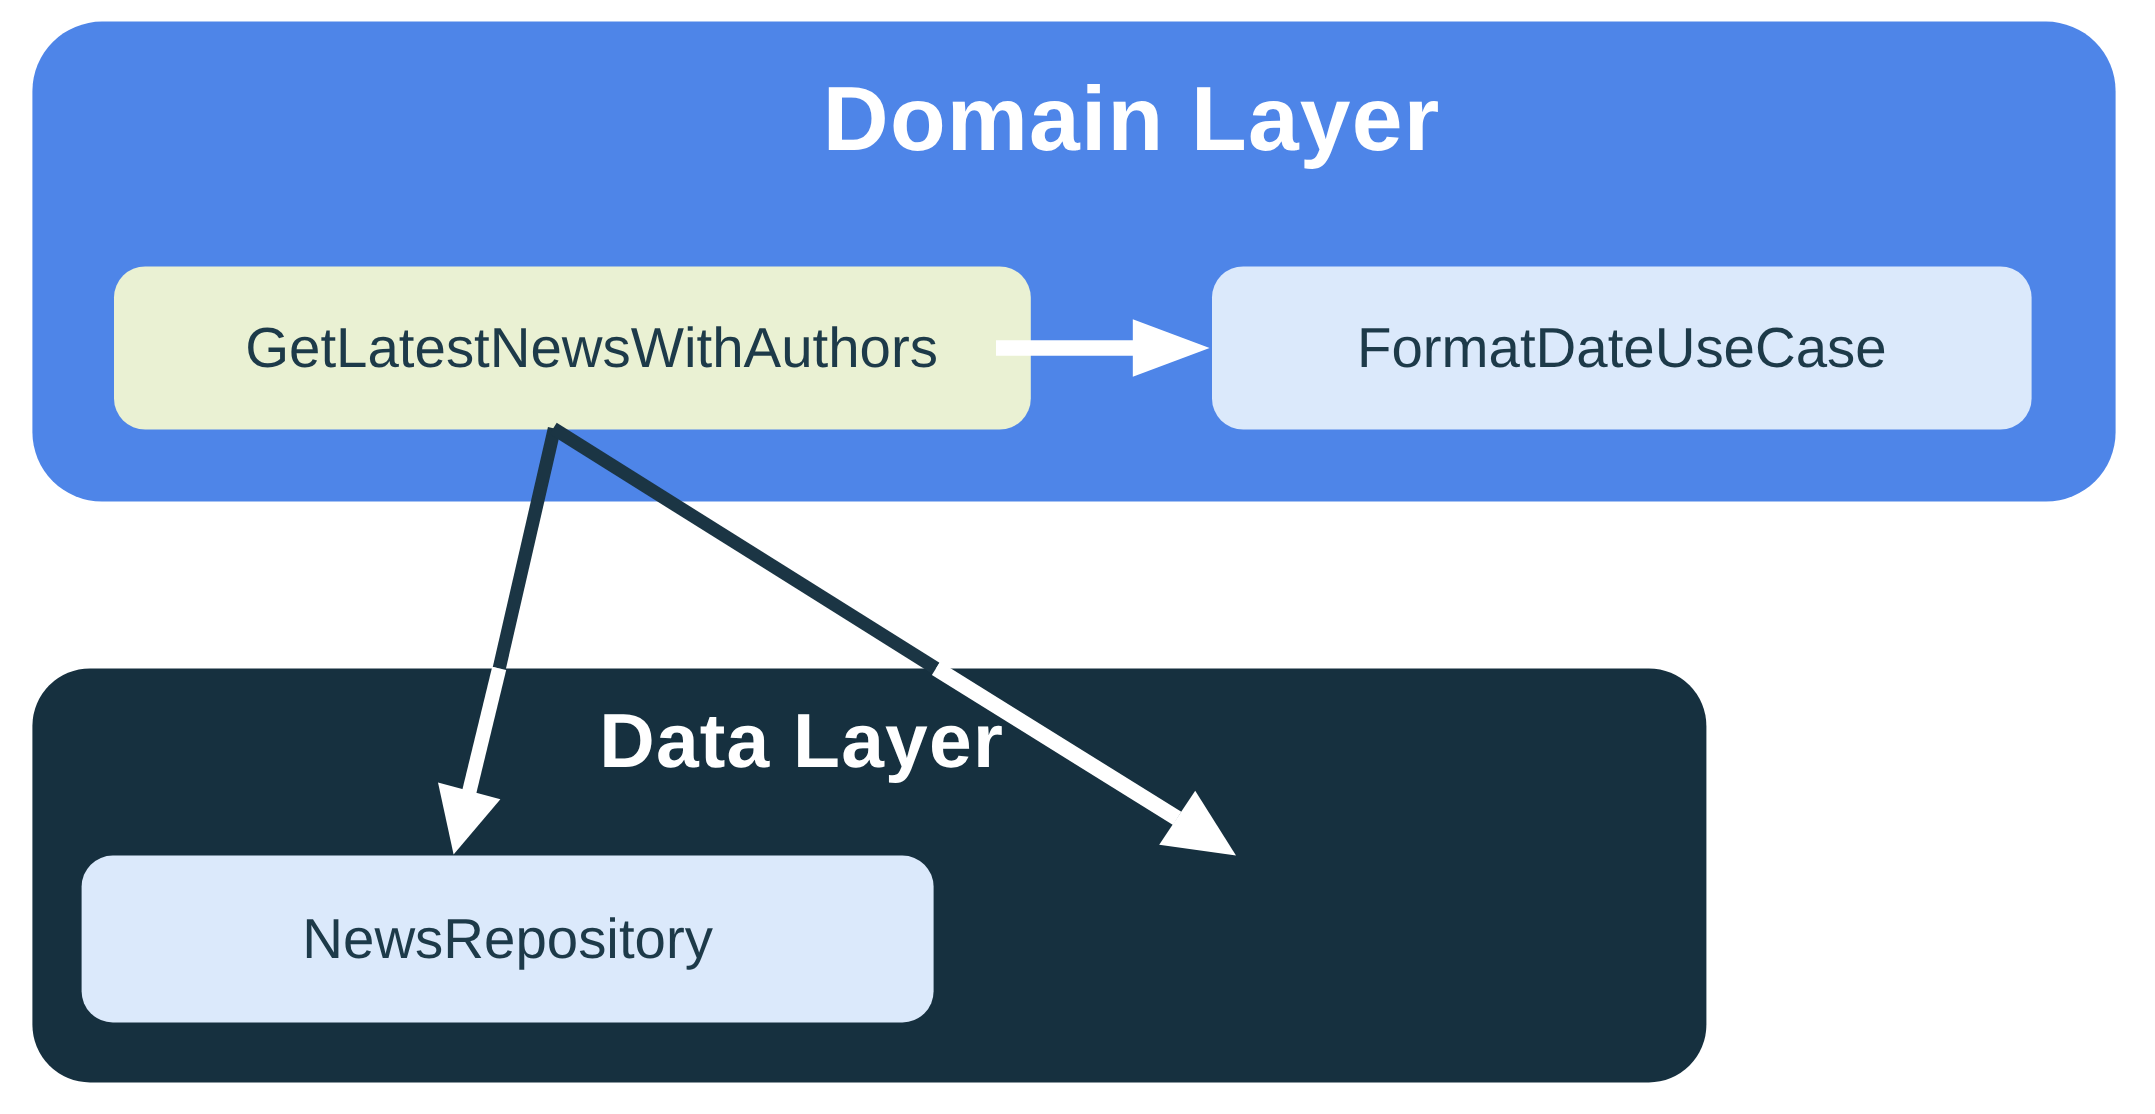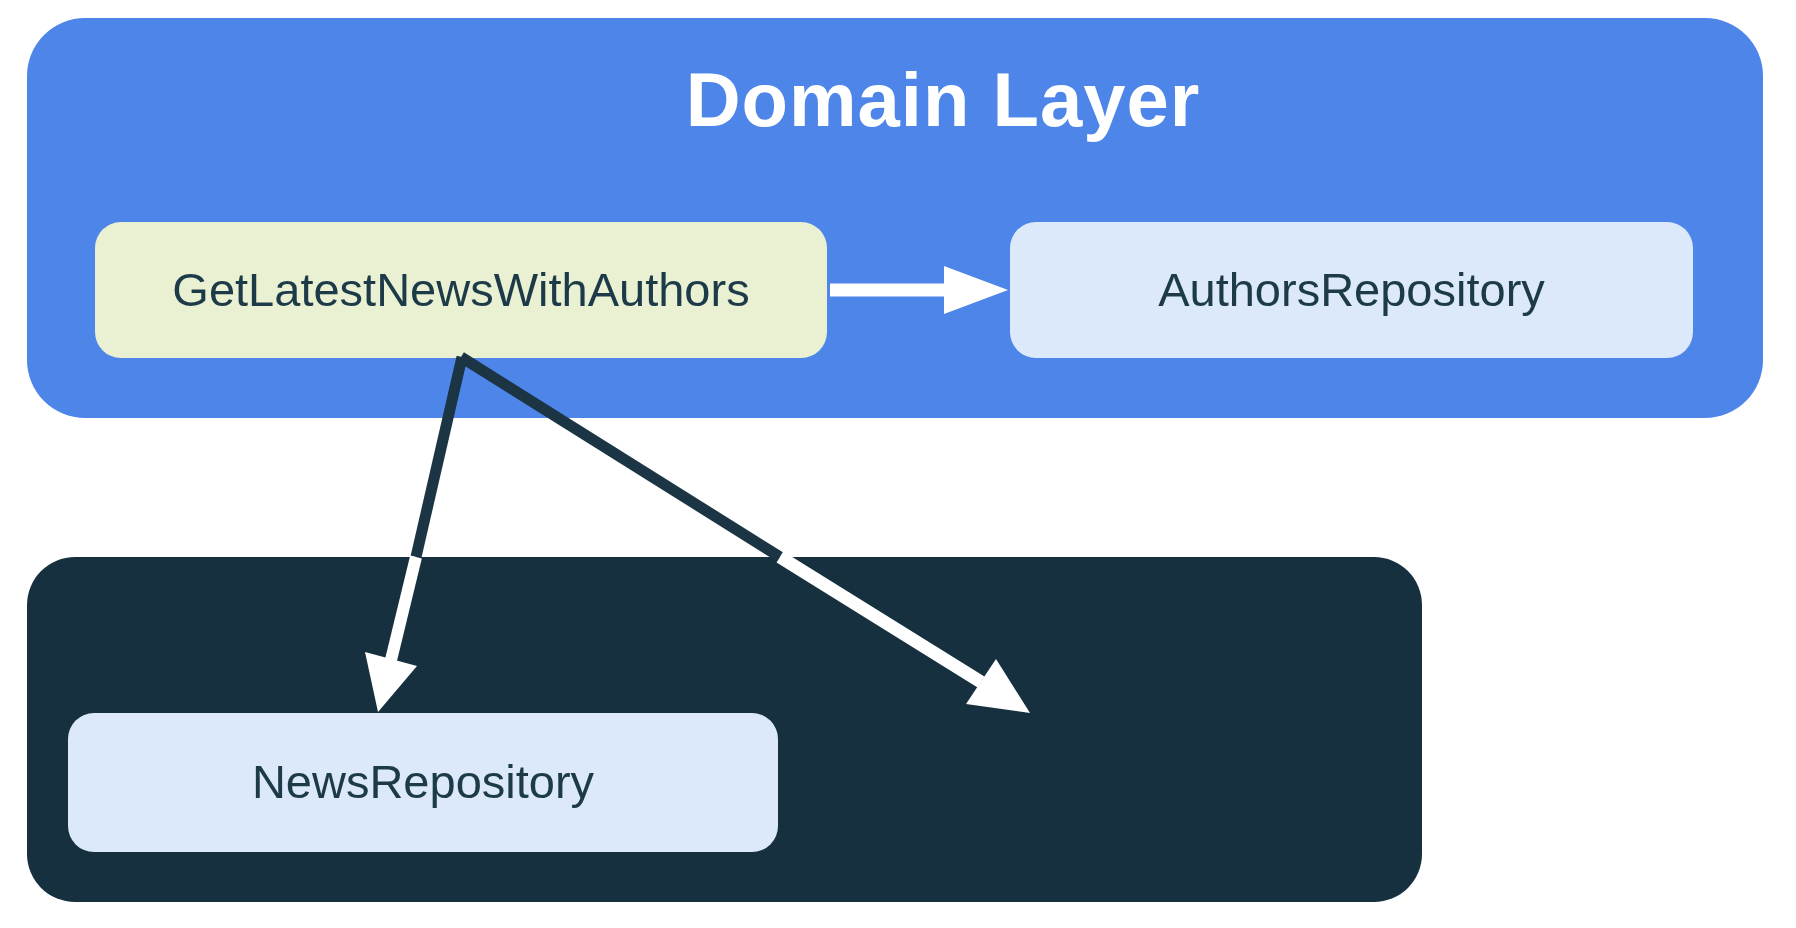--- a/index.html
+++ b/index.html
@@ -37,7 +37,7 @@
     color:var(--text-dark);font-size:47px;line-height:1.28;
     text-align:center;white-space:nowrap;
   }
-  .node.green{background:var(--pale-green);}
+  .node.green{background:var(--pale-green);padding-left:32px;}
   .node.lightblue{background:var(--pale-blue);}
   .use-case-node{left:95px;top:222px;width:732px;height:136px;border-radius:26px;}
   .format-date-node{left:1010px;top:222px;width:683px;height:136px;border-radius:26px;}

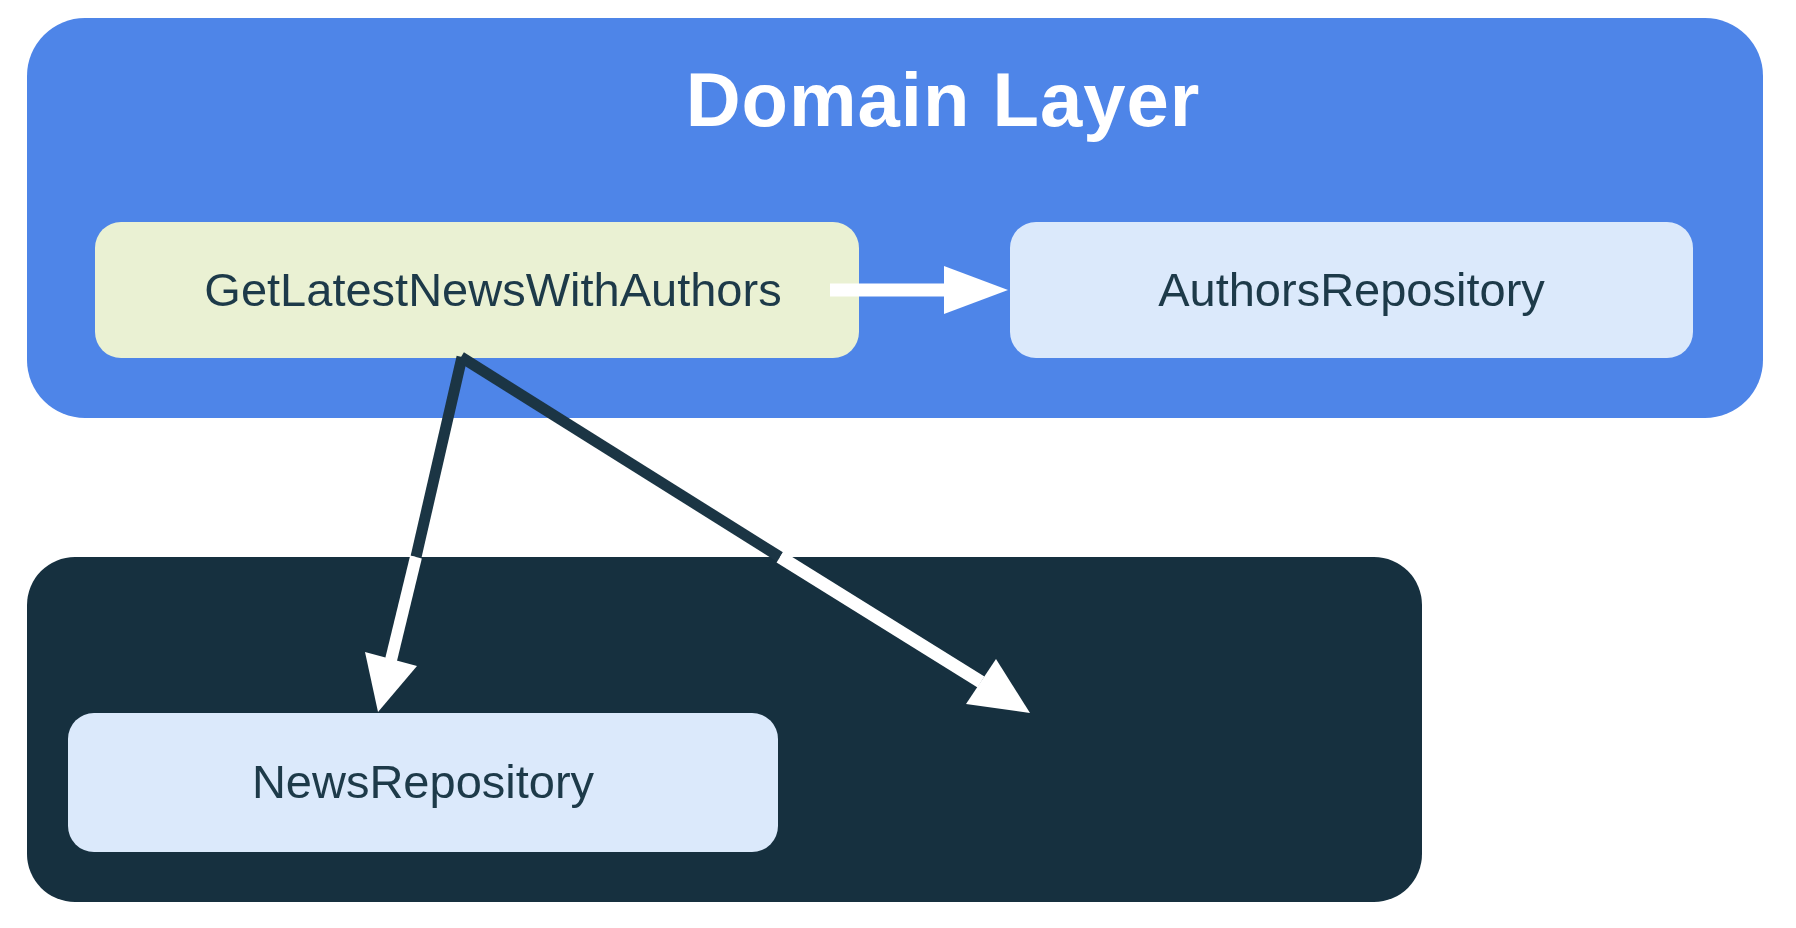--- a/index.html
+++ b/index.html
@@ -63,7 +63,7 @@
   </div>
 
   <div class="node lightblue format-date-node">
-    <span>AuthorsRepository</span>
+    <span>FormatDateUseCase</span>
   </div>
 
   <div class="node lightblue news-node">

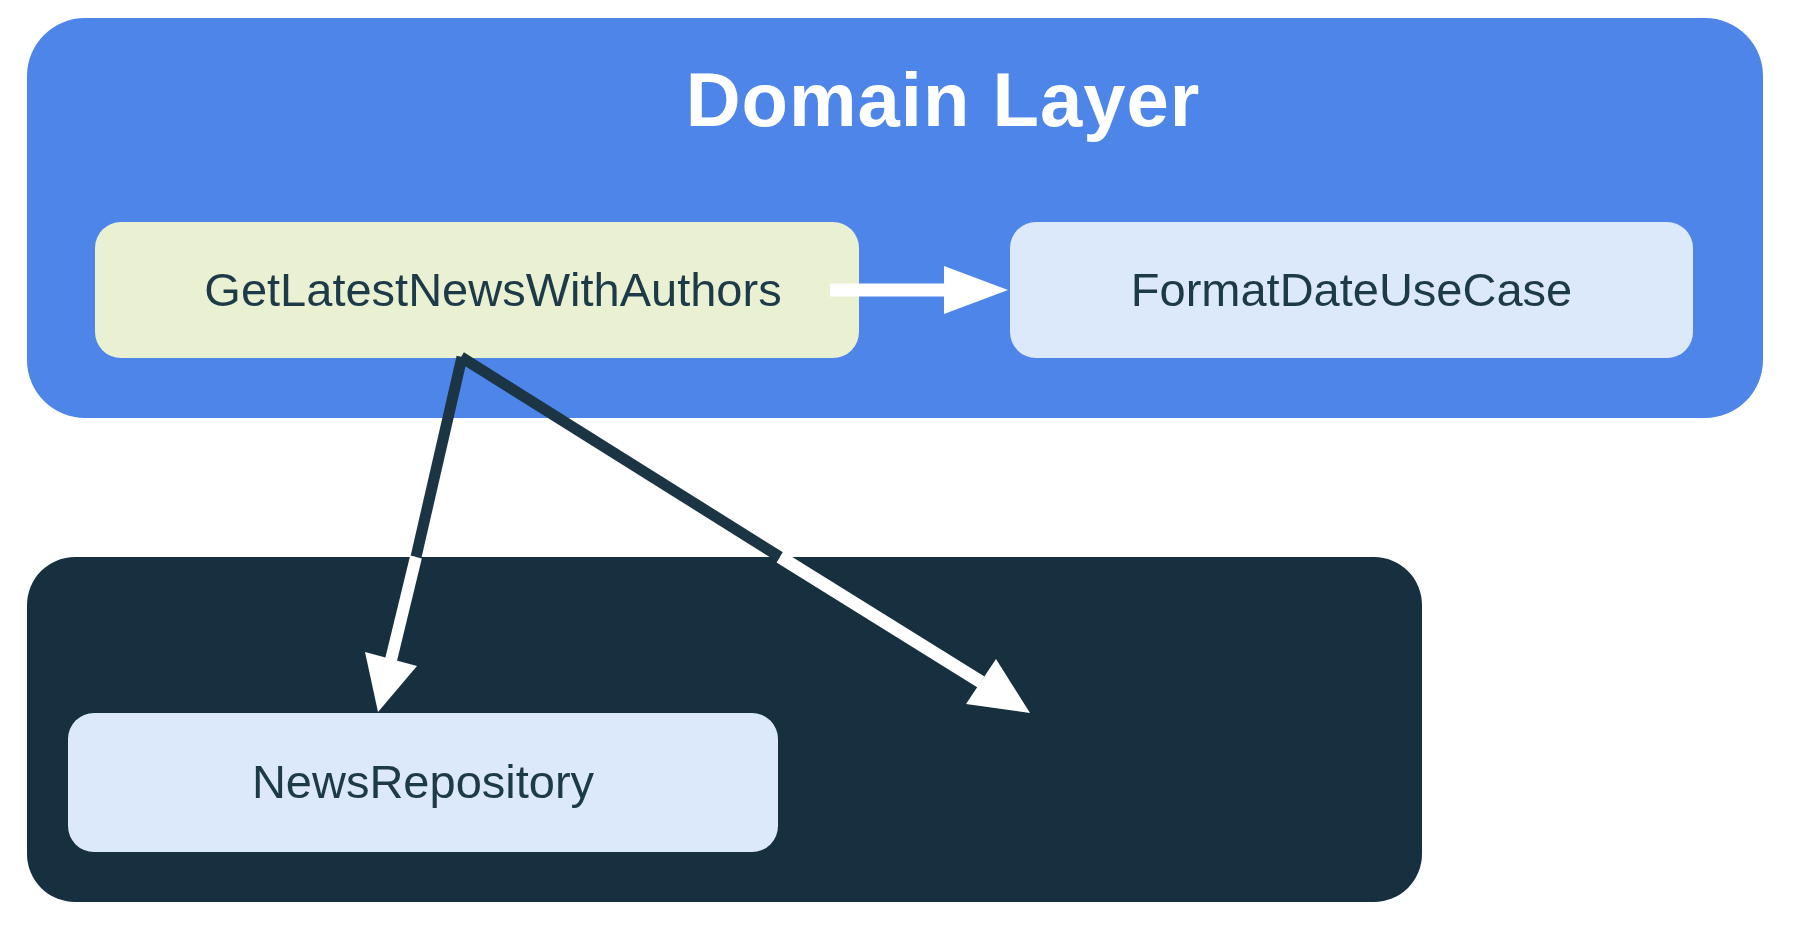--- a/index.html
+++ b/index.html
@@ -57,6 +57,7 @@
   <div class="layer-title domain-title">Domain Layer</div>
 
   <div class="layer-box data-box"></div>
+  <div class="layer-title data-title">Data Layer</div>
 
   <div class="node green use-case-node">
     <span>GetLatestNewsWithAuthors</span>

